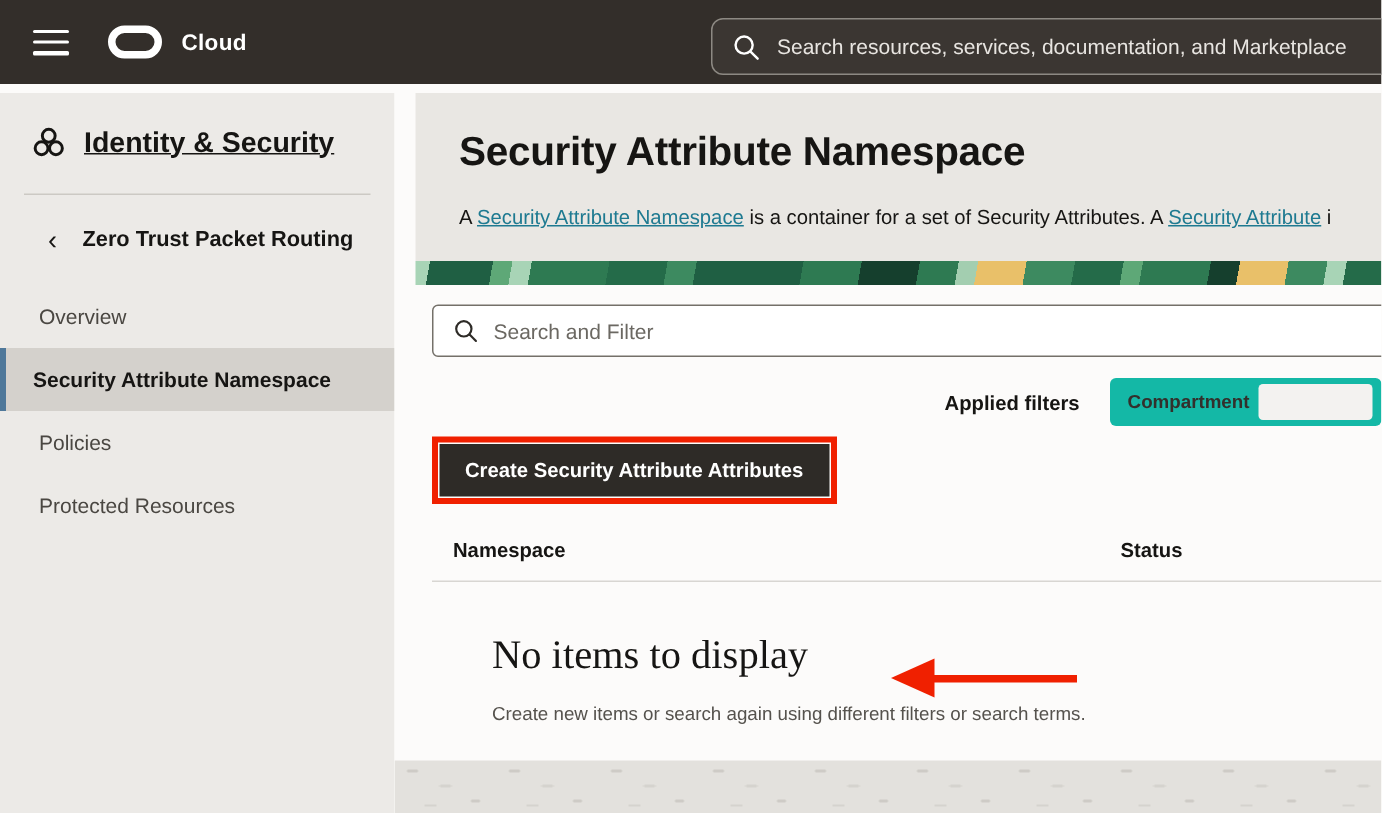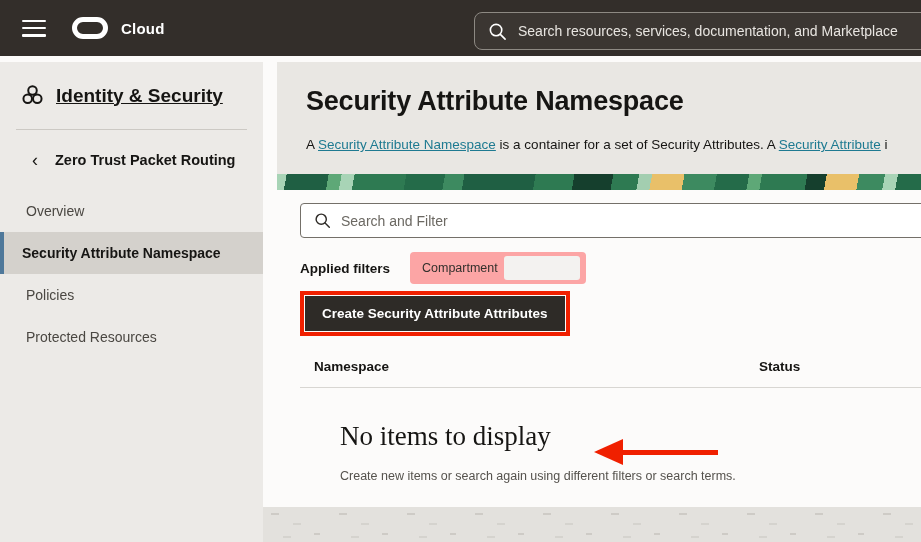--- a/index.html
+++ b/index.html
@@ -88,7 +88,7 @@
       #2e7a52 75% 82%, #153f2d 82% 85%, #e9c069 85% 90%, #3d8a60 90% 94%,
       #a8d4b6 94% 96%, #246b49 96% 100%);
   }
-  .content { padding-left: 37px; position: relative; }
+  .content { padding-left: 25px; position: relative; }
   .filter-search {
     margin-top: 13px; width: 644px; height: 35px;
     background: #ffffff; border: 1px solid #747069; border-radius: 4px;

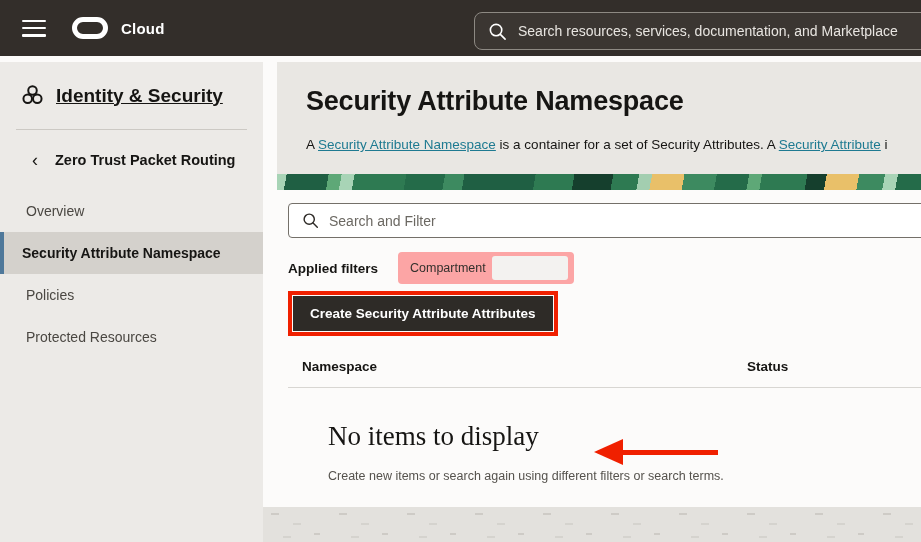--- a/index.html
+++ b/index.html
@@ -100,7 +100,7 @@
     font-family: "Liberation Sans", sans-serif;
   }
   .filter-search input::placeholder { color: #6b6862; opacity: 1; }
-  .filters-row { margin-top: 16px; display: flex; align-items: center; height: 28px; }
+  .filters-row { margin-top: 16px; display: flex; align-items: center; height: 28px; justify-content: flex-end; }
   .filters-label { font-size: 13.5px; font-weight: 700; color: #161513; }
   .chip {
     margin-left: 20px; height: 32px; background: #fca5a5; border-radius: 4px;

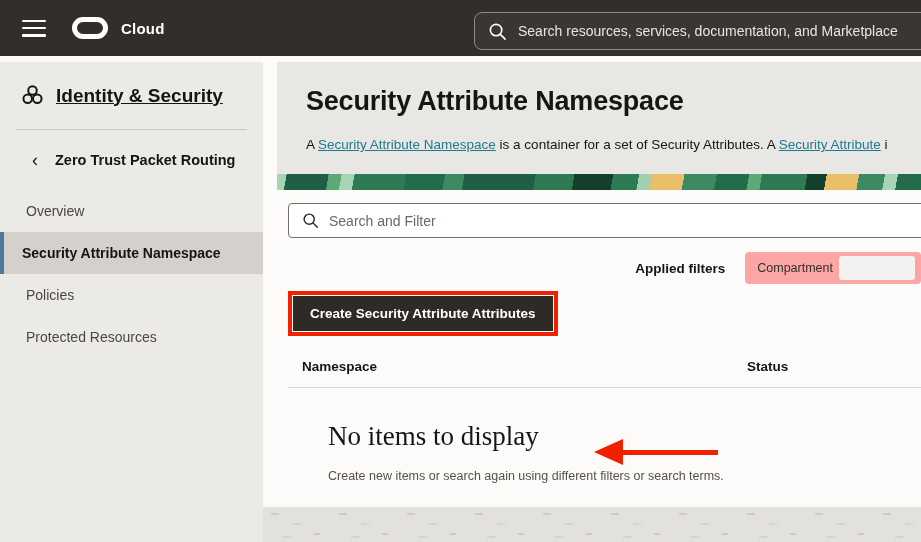--- a/index.html
+++ b/index.html
@@ -103,8 +103,8 @@
   .filters-row { margin-top: 16px; display: flex; align-items: center; height: 28px; justify-content: flex-end; }
   .filters-label { font-size: 13.5px; font-weight: 700; color: #161513; }
   .chip {
-    margin-left: 20px; height: 32px; background: #fca5a5; border-radius: 4px;
-    display: flex; align-items: center; padding: 0 6px 0 12px; cursor: pointer;
+    margin-left: 20px; height: 32px; background: #14b8a6; border-radius: 4px;
+    display: flex; align-items: center; padding: 0 6px 0 12px; cursor: pointer; font-weight: bold;
   }
   .chip-label { font-size: 12.5px; color: #33302c; }
   .chip-redacted { width: 76px; height: 24px; background: #f3f2f0; border-radius: 3px; margin-left: 6px; }

